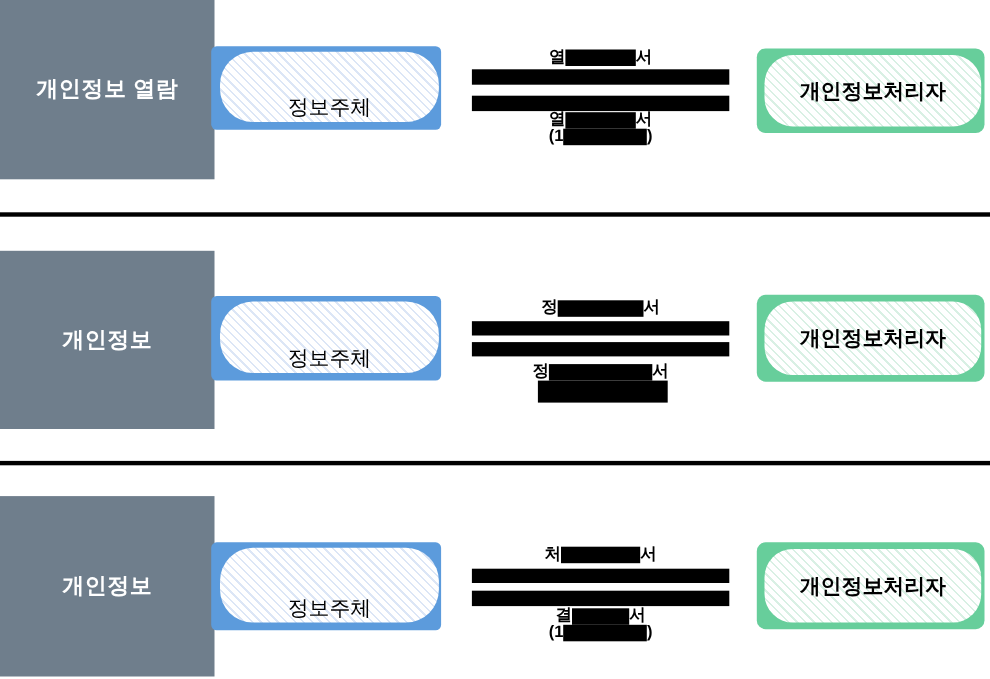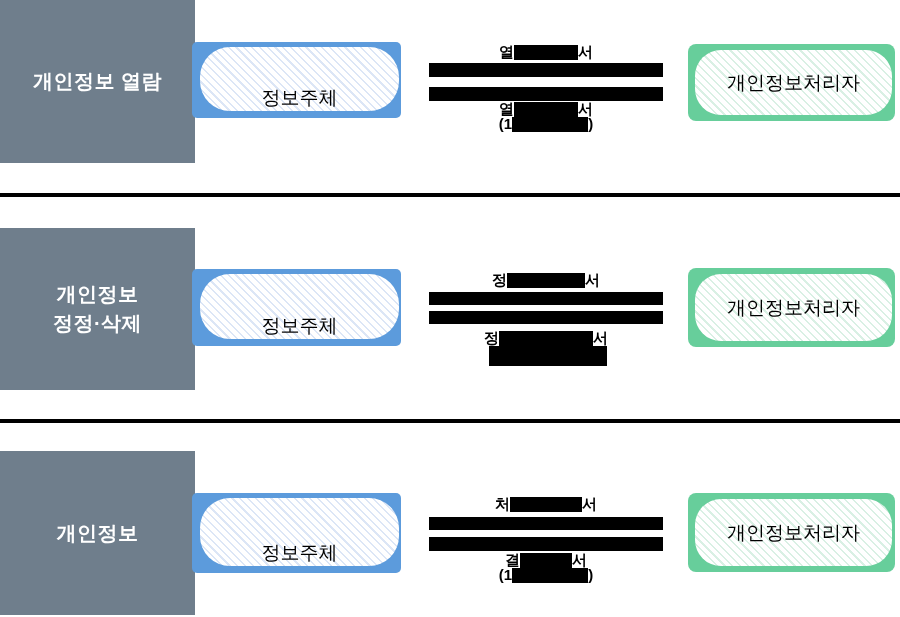--- a/index.html
+++ b/index.html
@@ -30,7 +30,7 @@
   }
 
   
-  .processor-box { background:#67CE9B; border-radius:8px; }
+  .processor-box { background:#67CE9B; border-radius:8px;font-weight:bold; }
   .processor-inner {
     position:absolute; left:7px; top:6px; right:3px; bottom:6px;
     border-radius:26px;

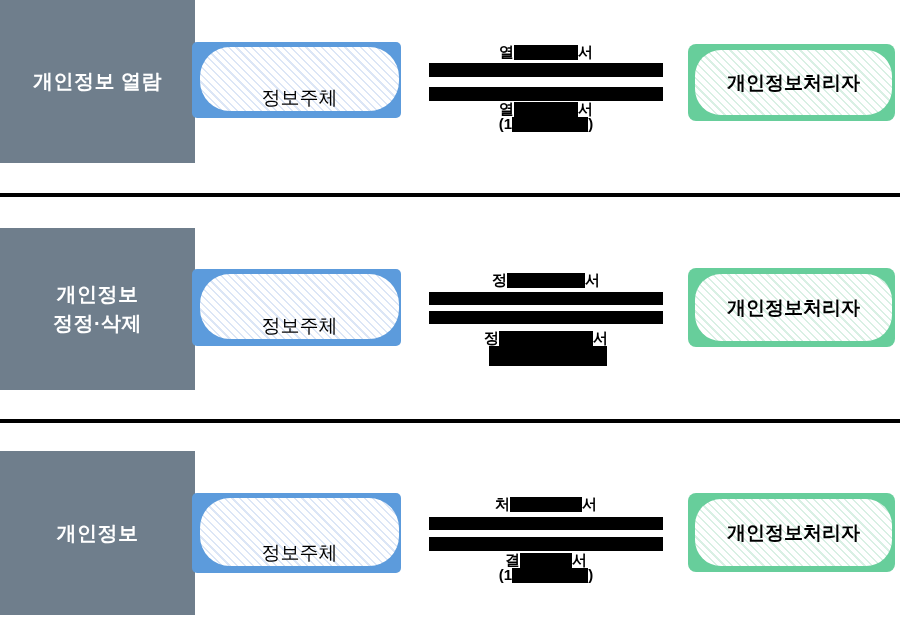--- a/index.html
+++ b/index.html
@@ -92,7 +92,6 @@
 
 <div class="row-label abs" style="top:228px; height:162px;">
   <div>개인정보</div>
-  <div>정정·삭제</div>
 </div>
 
 <div class="subject-box abs" style="left:192px; top:269px; width:209px; height:77px;">

